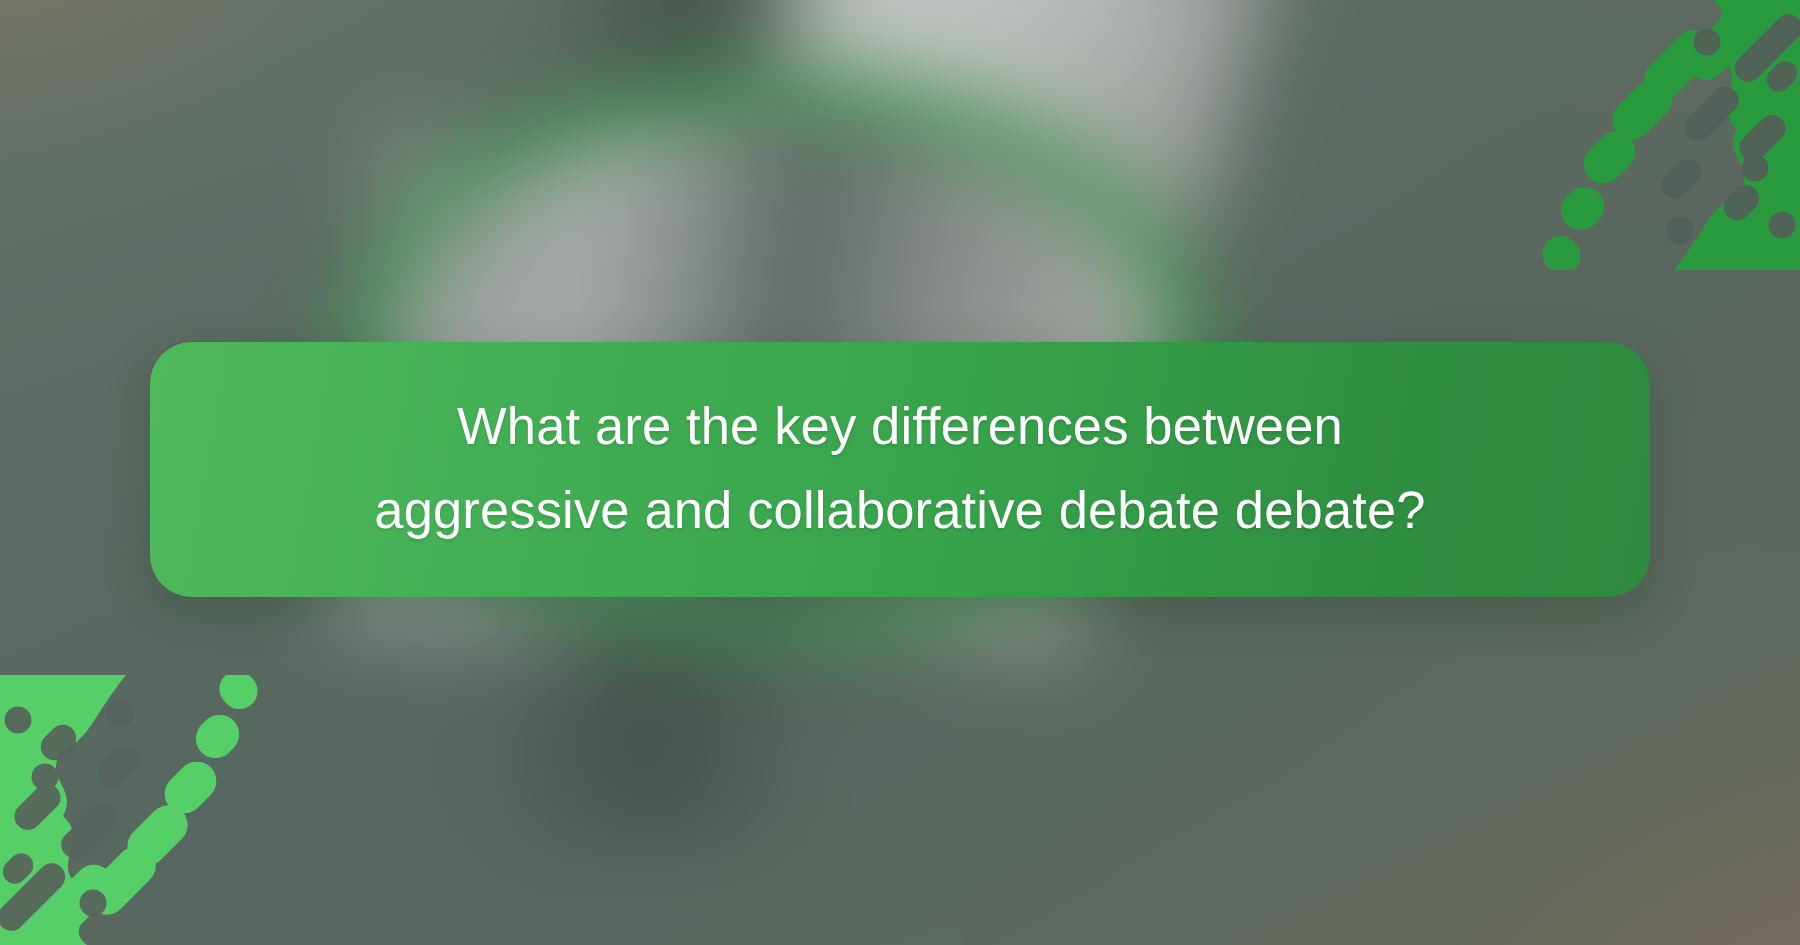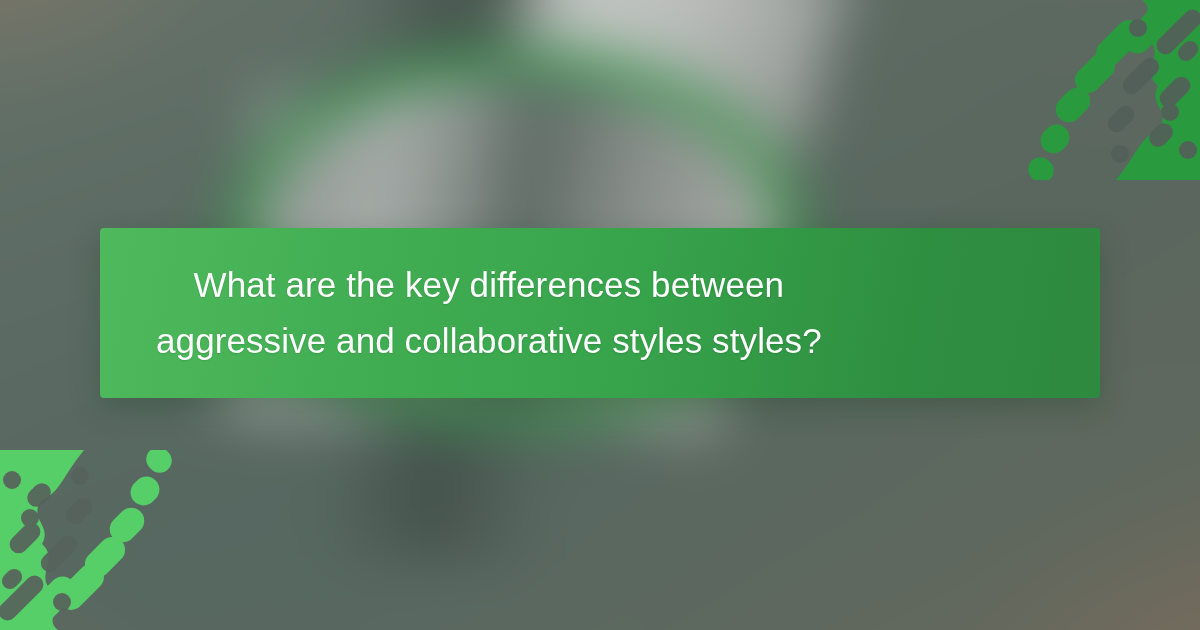--- a/index.html
+++ b/index.html
@@ -103,11 +103,11 @@
     position:absolute;
     left:100px; top:228px;
     width:1000px; height:170px;
-    border-radius:4px;
+    border-radius:28px;
     background:linear-gradient(100deg, #4fba5c 0%, #44b055 22%, #36a24a 55%, #2f8f41 80%, #2d8a3e 100%);
     box-shadow: 0 10px 30px rgba(20,60,30,0.28);
-    display:flex; align-items:center; 
-    padding:0 56px;
+    display:flex; align-items:center; justify-content:center;
+    padding:0 40px;
   }
   .card-text {
     color:#ffffff;

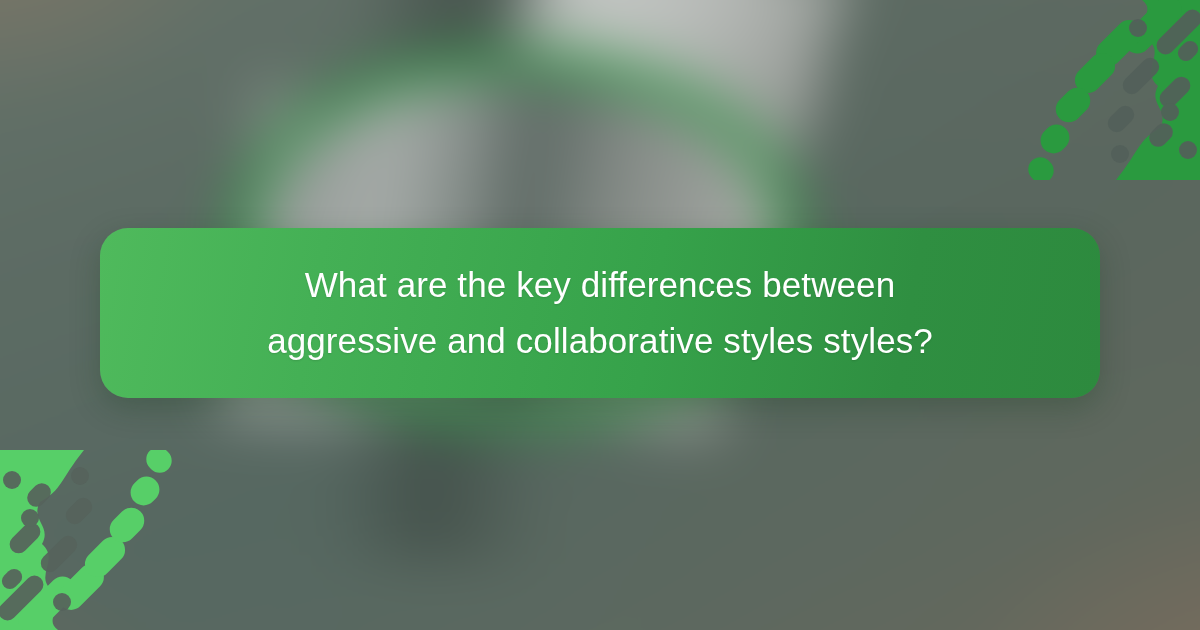--- a/index.html
+++ b/index.html
@@ -192,7 +192,7 @@
   <div class="card">
     <div class="card-text">
       <span>What are the key differences between</span><br>
-      <span>aggressive and collaborative styles styles?</span>
+      <span>aggressive and collaborative debate debate?</span>
     </div>
   </div>
 

